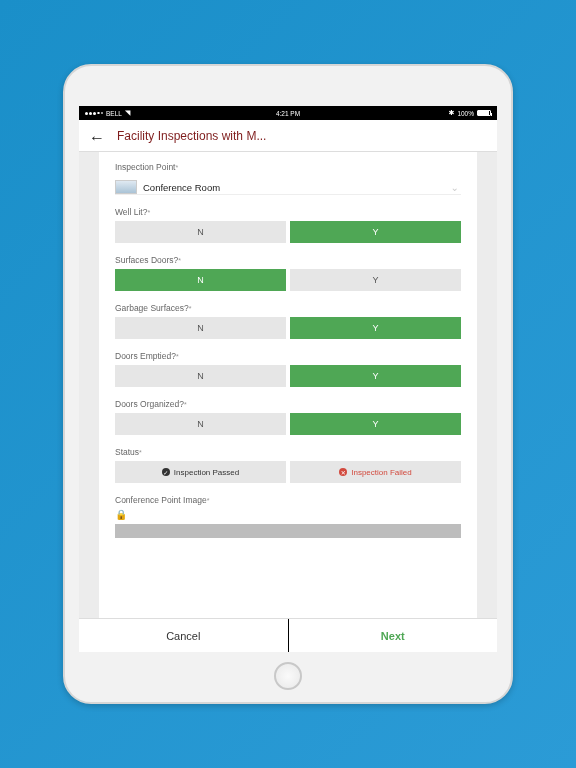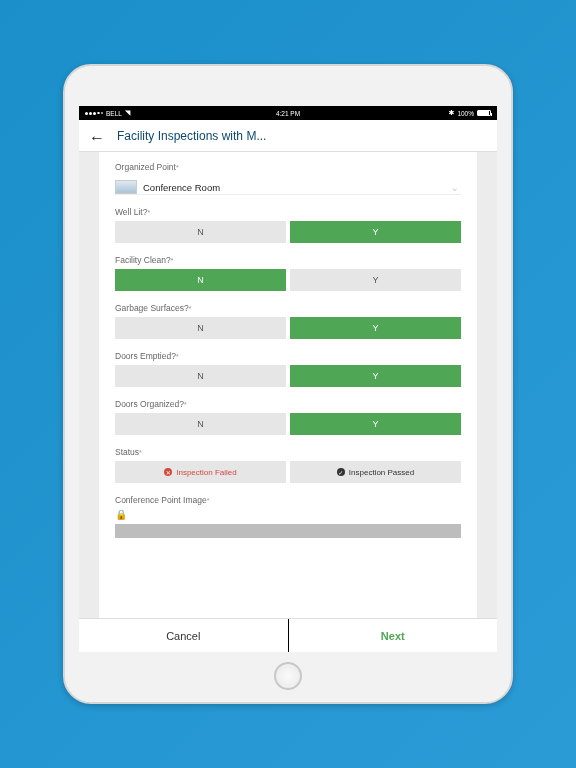--- a/index.html
+++ b/index.html
@@ -72,7 +72,7 @@
     gap: 12px;
   }
   .back-arrow { font-size: 16px; color:#222; }
-  .header-title { font-size: 12px; color:#0c4a6e; font-weight:400;}
+  .header-title { font-size: 12px; color:#7f1d1d; font-weight:400;}
   .content-wrap {
     flex:1;
     background:#ececec;

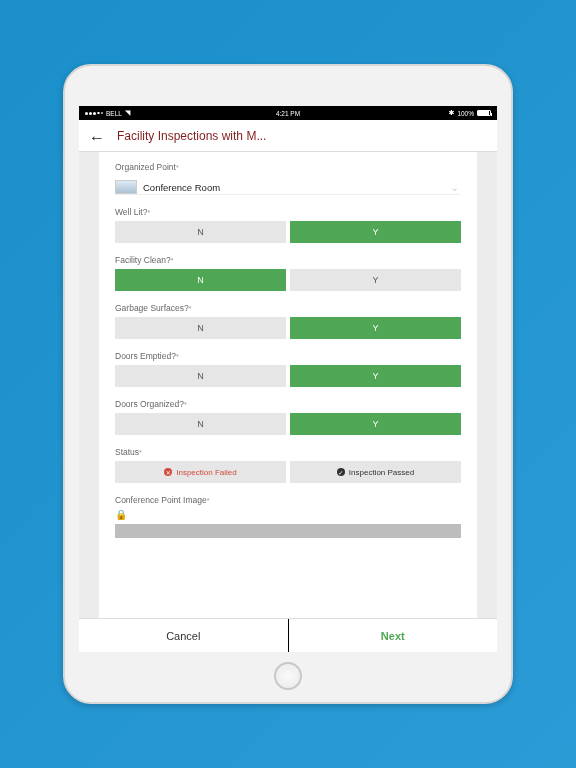--- a/index.html
+++ b/index.html
@@ -170,7 +170,7 @@
       <div class="content">
 
         <div class="field">
-          <div class="label"><span>Organized Point</span><span class="req">*</span></div>
+          <div class="label"><span>Inspection Point</span><span class="req">*</span></div>
           <div class="select-row">
             <div class="thumb"></div>
             <span class="select-text">Conference Room</span>

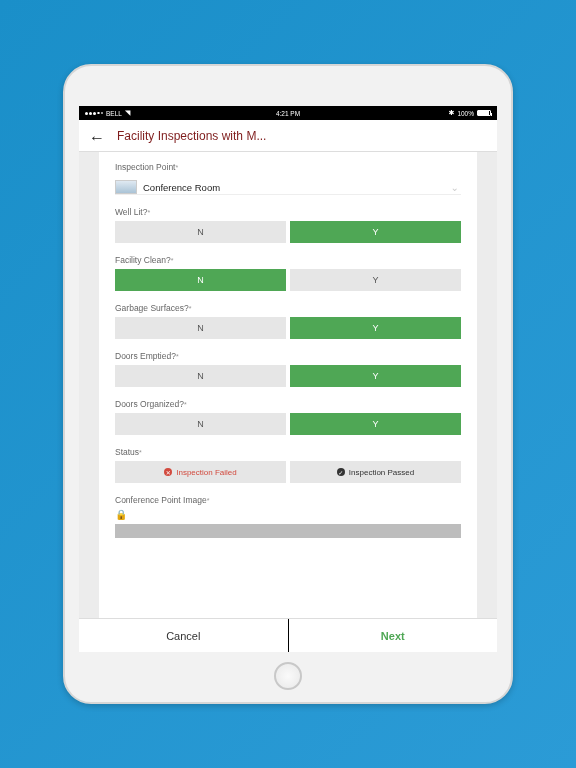--- a/index.html
+++ b/index.html
@@ -191,7 +191,7 @@
         </div>
 
         <div class="field">
-          <div class="label"><span>Facility Clean?</span><span class="req">*</span></div>
+          <div class="label"><span>Surfaces Doors?</span><span class="req">*</span></div>
           <div class="toggle-row">
             <div class="toggle-btn toggle-on">
                 <span>N</span>

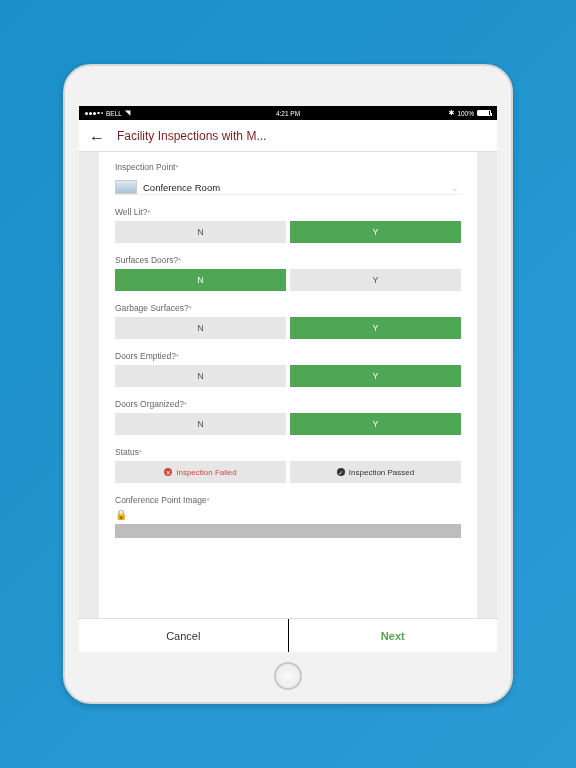--- a/index.html
+++ b/index.html
@@ -241,14 +241,14 @@
         <div class="field">
           <div class="label"><span>Status</span><span class="req">*</span></div>
           <div class="status-row">
+            <div class="status-btn status-pass">
+              <span class="status-icon-pass">✓</span>
+              <span>Inspection Passed</span>
+            </div>
             <div class="status-btn status-fail">
               <span class="status-icon-fail">✕</span>
               <span>Inspection Failed</span>
             </div>
-            <div class="status-btn status-pass">
-              <span class="status-icon-pass">✓</span>
-              <span>Inspection Passed</span>
-            </div>
           </div>
         </div>
 

